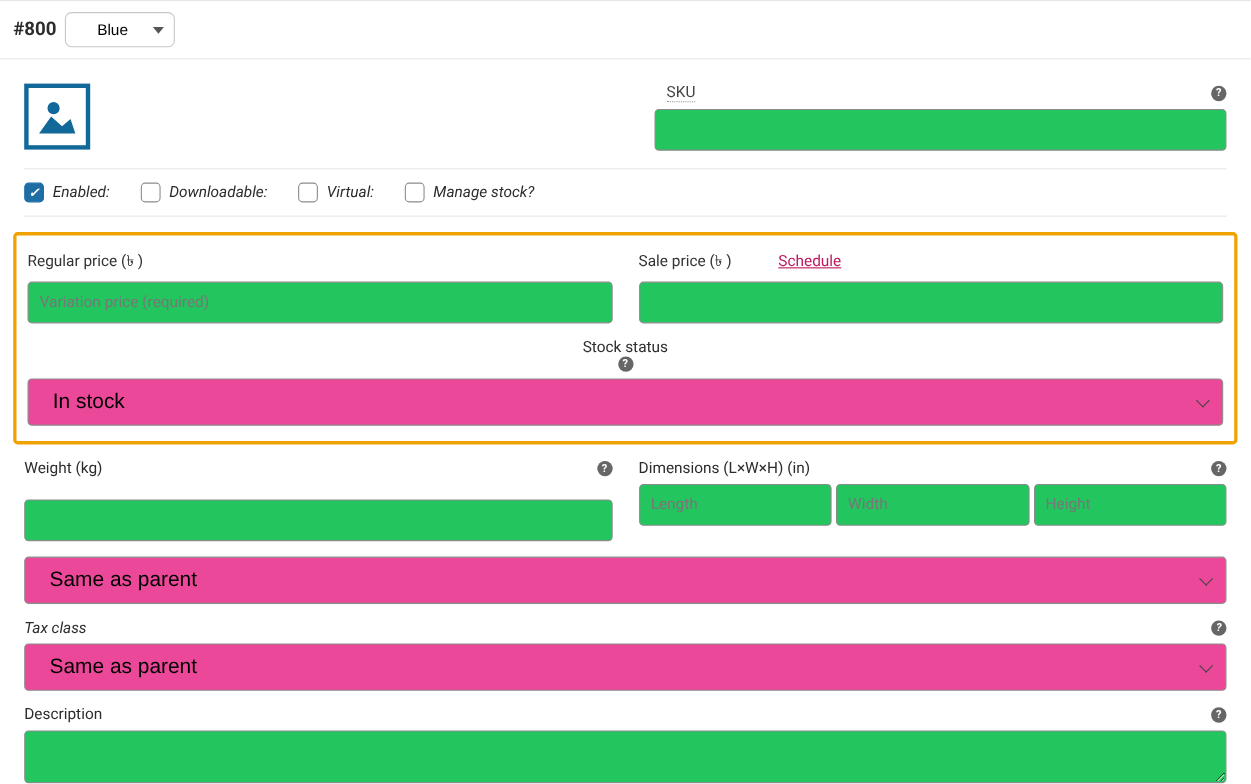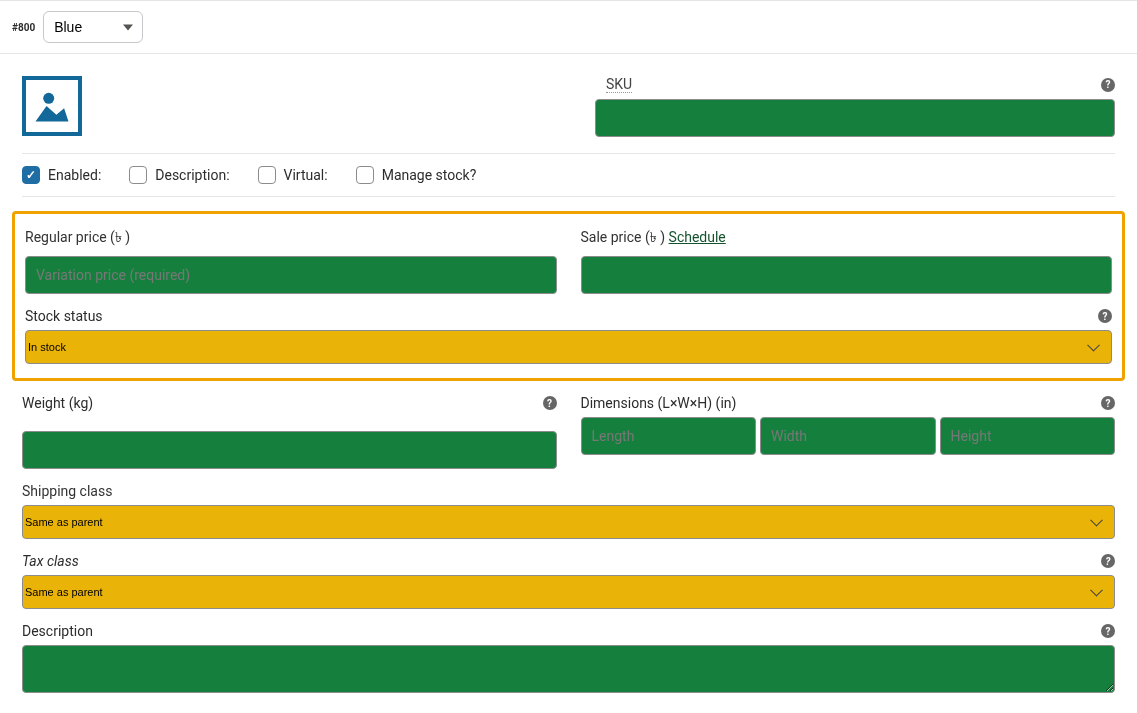--- a/index.html
+++ b/index.html
@@ -20,7 +20,7 @@
     }
     .variation-id {
       font-weight: 700;
-      font-size: 10px;
+      font-size: 17px;
     }
     .attr-select {
       border: 1px solid #c7c7cc;

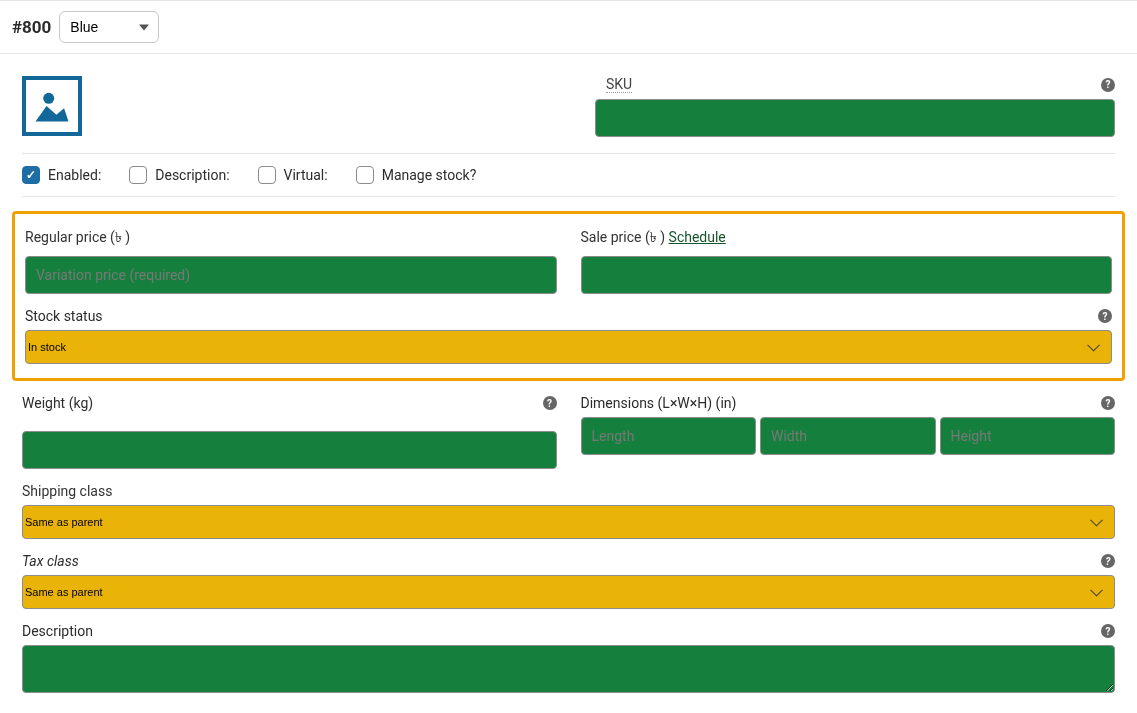--- a/index.html
+++ b/index.html
@@ -25,7 +25,7 @@
     .attr-select {
       border: 1px solid #c7c7cc;
       border-radius: 6px;
-      padding: 7px 28px 7px 10px;
+      padding: 7px 28px 7px 28px;
       font-size: 14px;
       appearance: none;
       background: #fff;

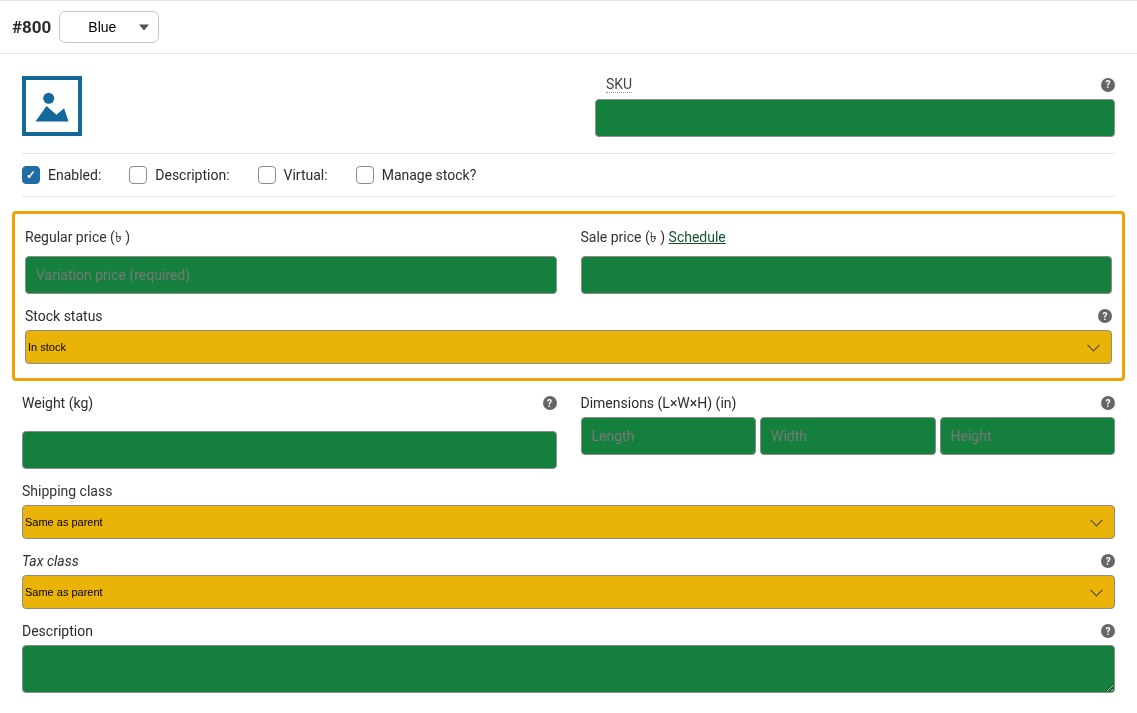--- a/index.html
+++ b/index.html
@@ -112,6 +112,7 @@
       display: flex;
       align-items: center;
       gap: 8px;
+      font-style: italic;
     }
     .chk-box {
       width: 18px;

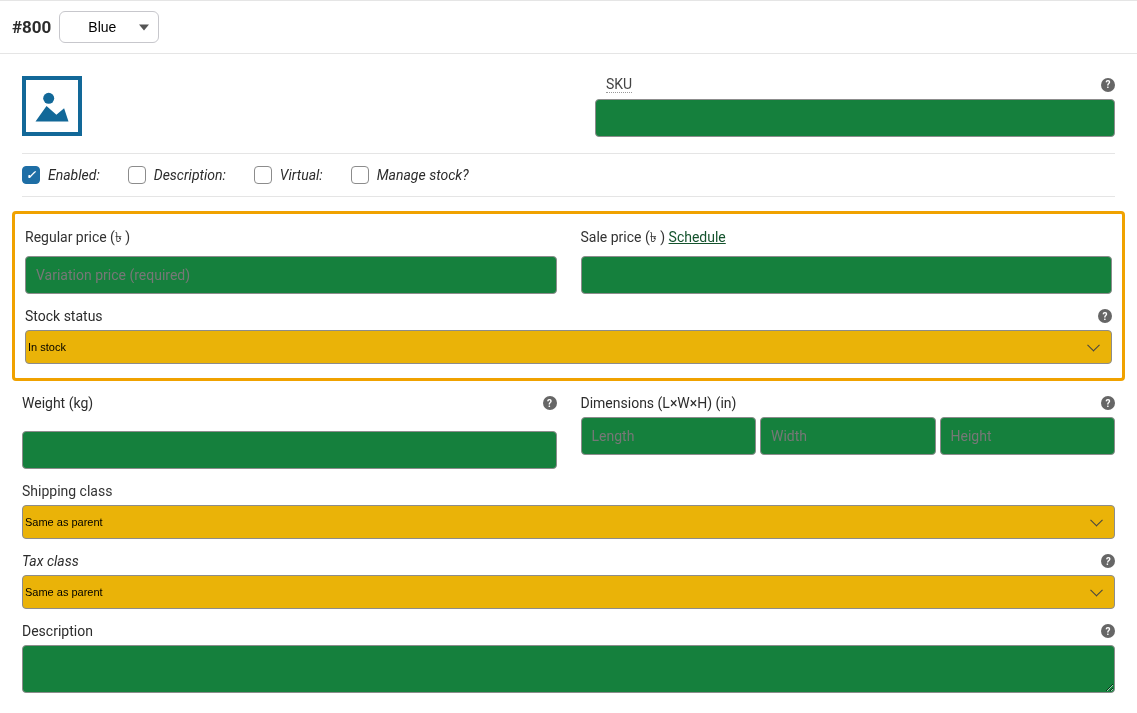--- a/index.html
+++ b/index.html
@@ -232,7 +232,7 @@
     </label>
     <label class="chk">
       <span class="chk-box"></span>
-      <span>Description:</span>
+      <span>Downloadable:</span>
     </label>
     <label class="chk">
       <span class="chk-box"></span>

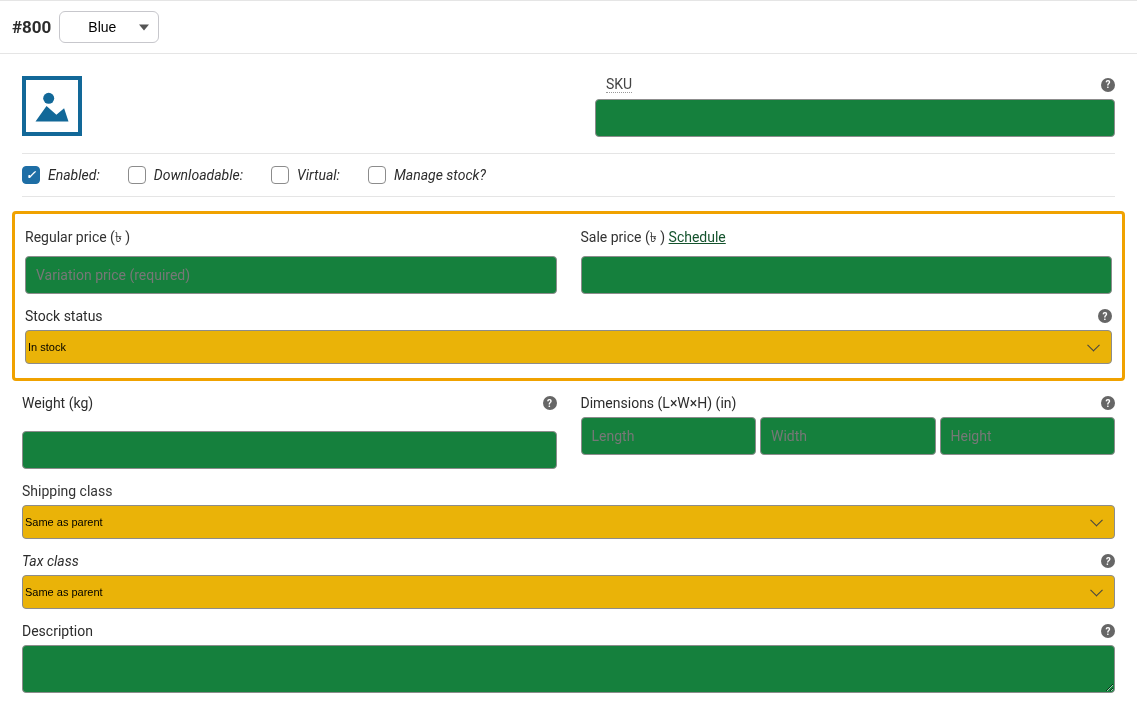--- a/index.html
+++ b/index.html
@@ -154,9 +154,10 @@
     }
     .field-row { margin-bottom: 14px; }
     .schedule-link {
-      color: #14532d;
+      color: #be185d;
       text-decoration: underline;
       cursor: pointer;
+      margin-left: 39px;
     }
     .select-full {
       position: relative;

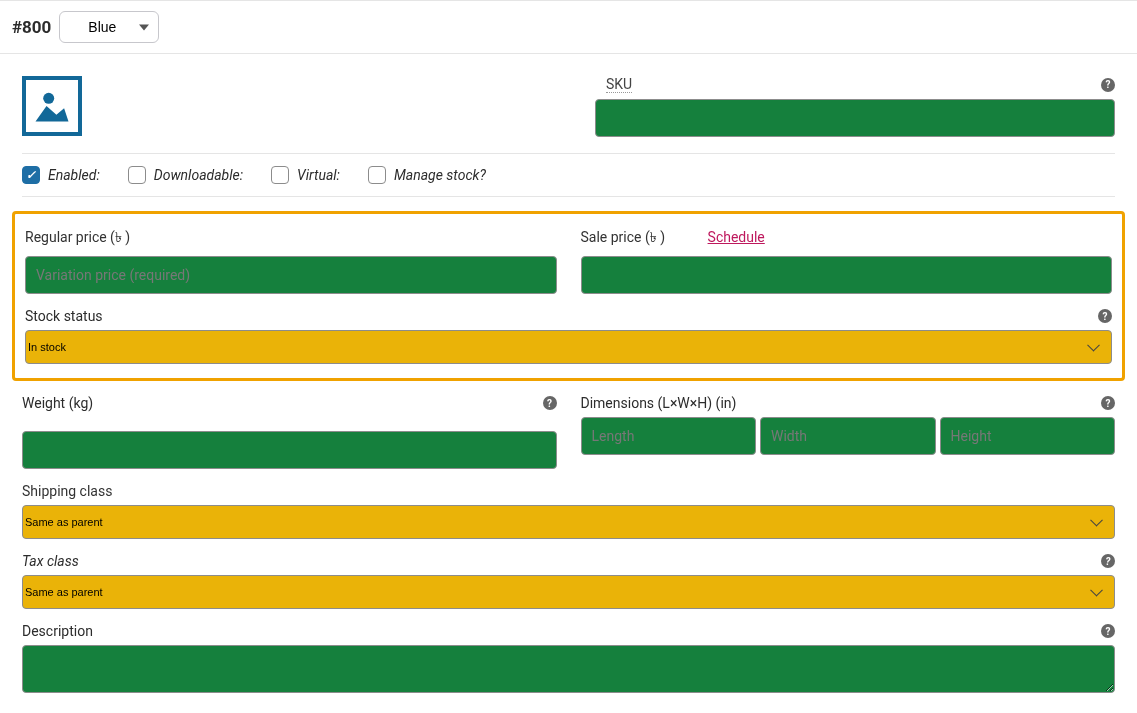--- a/index.html
+++ b/index.html
@@ -97,7 +97,7 @@
       padding: 10px 10px;
       font-size: 14px;
       font-family: inherit;
-      background: #15803d;
+      background: #22c55e;
     }
     input[type="text"]::placeholder { color: #777; }
     .checkbox-row {

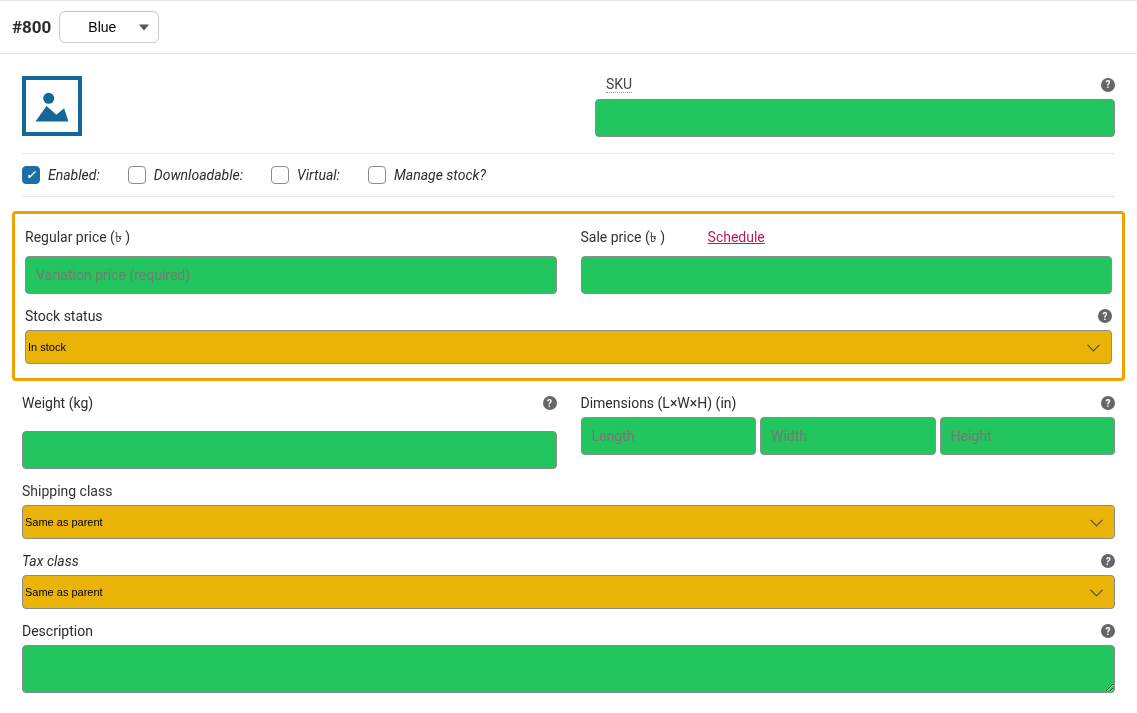--- a/index.html
+++ b/index.html
@@ -260,7 +260,7 @@
       </div>
     </div>
     <div class="field-row" style="margin-bottom:0;">
-      <div class="right-help" style="margin-bottom:6px;">
+      <div class="right-help" style="margin-bottom:6px;flex-direction:column;">
         <span>Stock status</span>
         <span class="help-icon">?</span>
       </div>

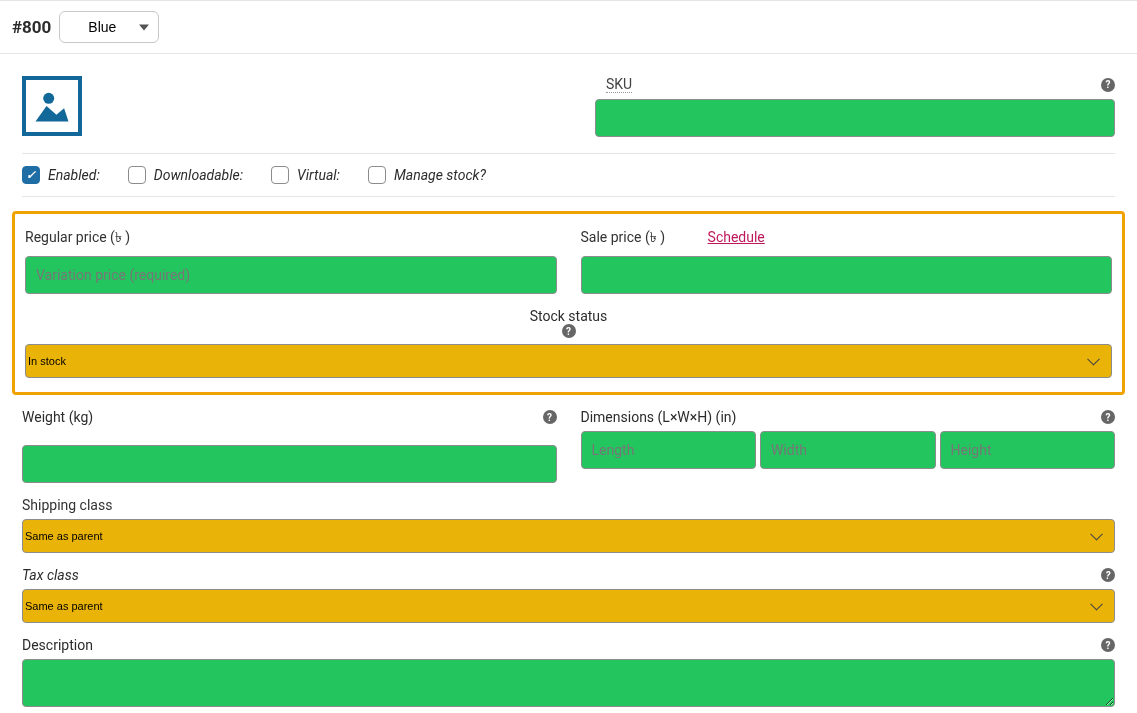--- a/index.html
+++ b/index.html
@@ -166,10 +166,10 @@
       width: 100%;
       border: 1px solid #8c8c8c;
       border-radius: 4px;
-      padding: 10px 30px 10px 2px;
-      font-size: 11px;
+      padding: 10px 30px 10px 22px;
+      font-size: 19px;
       appearance: none;
-      background: #eab308;
+      background: #ec4899;
     }
     .select-full::after {
       content: "";

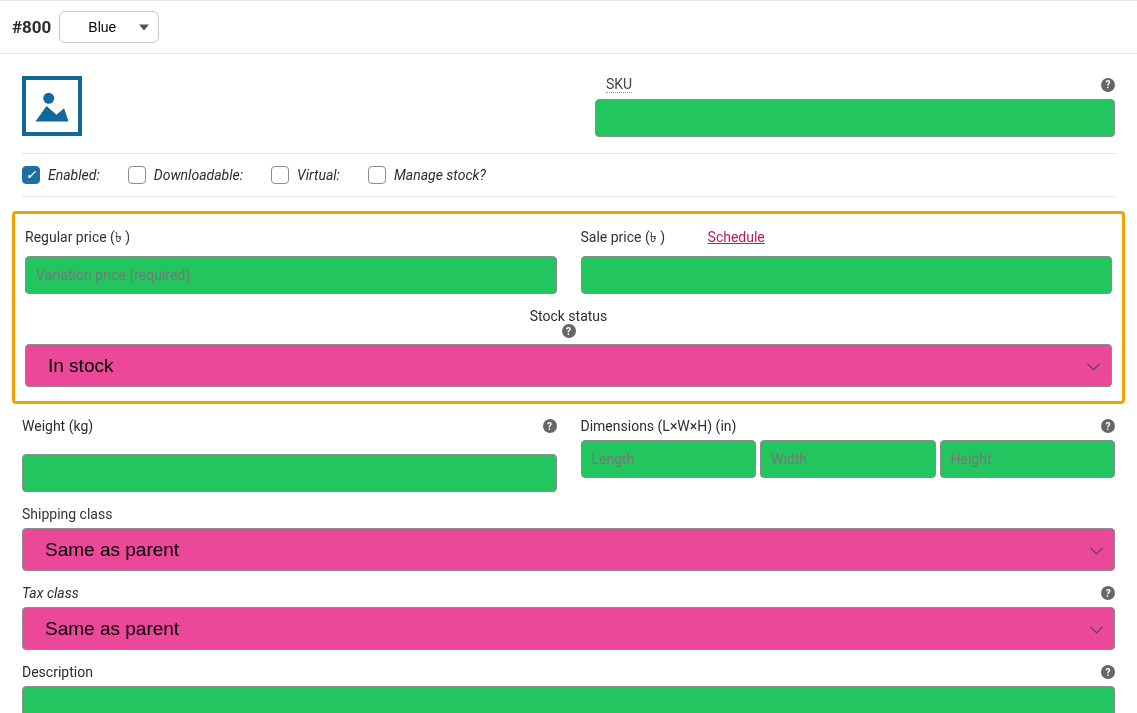--- a/index.html
+++ b/index.html
@@ -294,7 +294,6 @@
   </div>
 
   <div class="field-row">
-    <label class="field-label">Shipping class</label>
     <div class="select-full">
       <select>
         <option>Same as parent</option>

